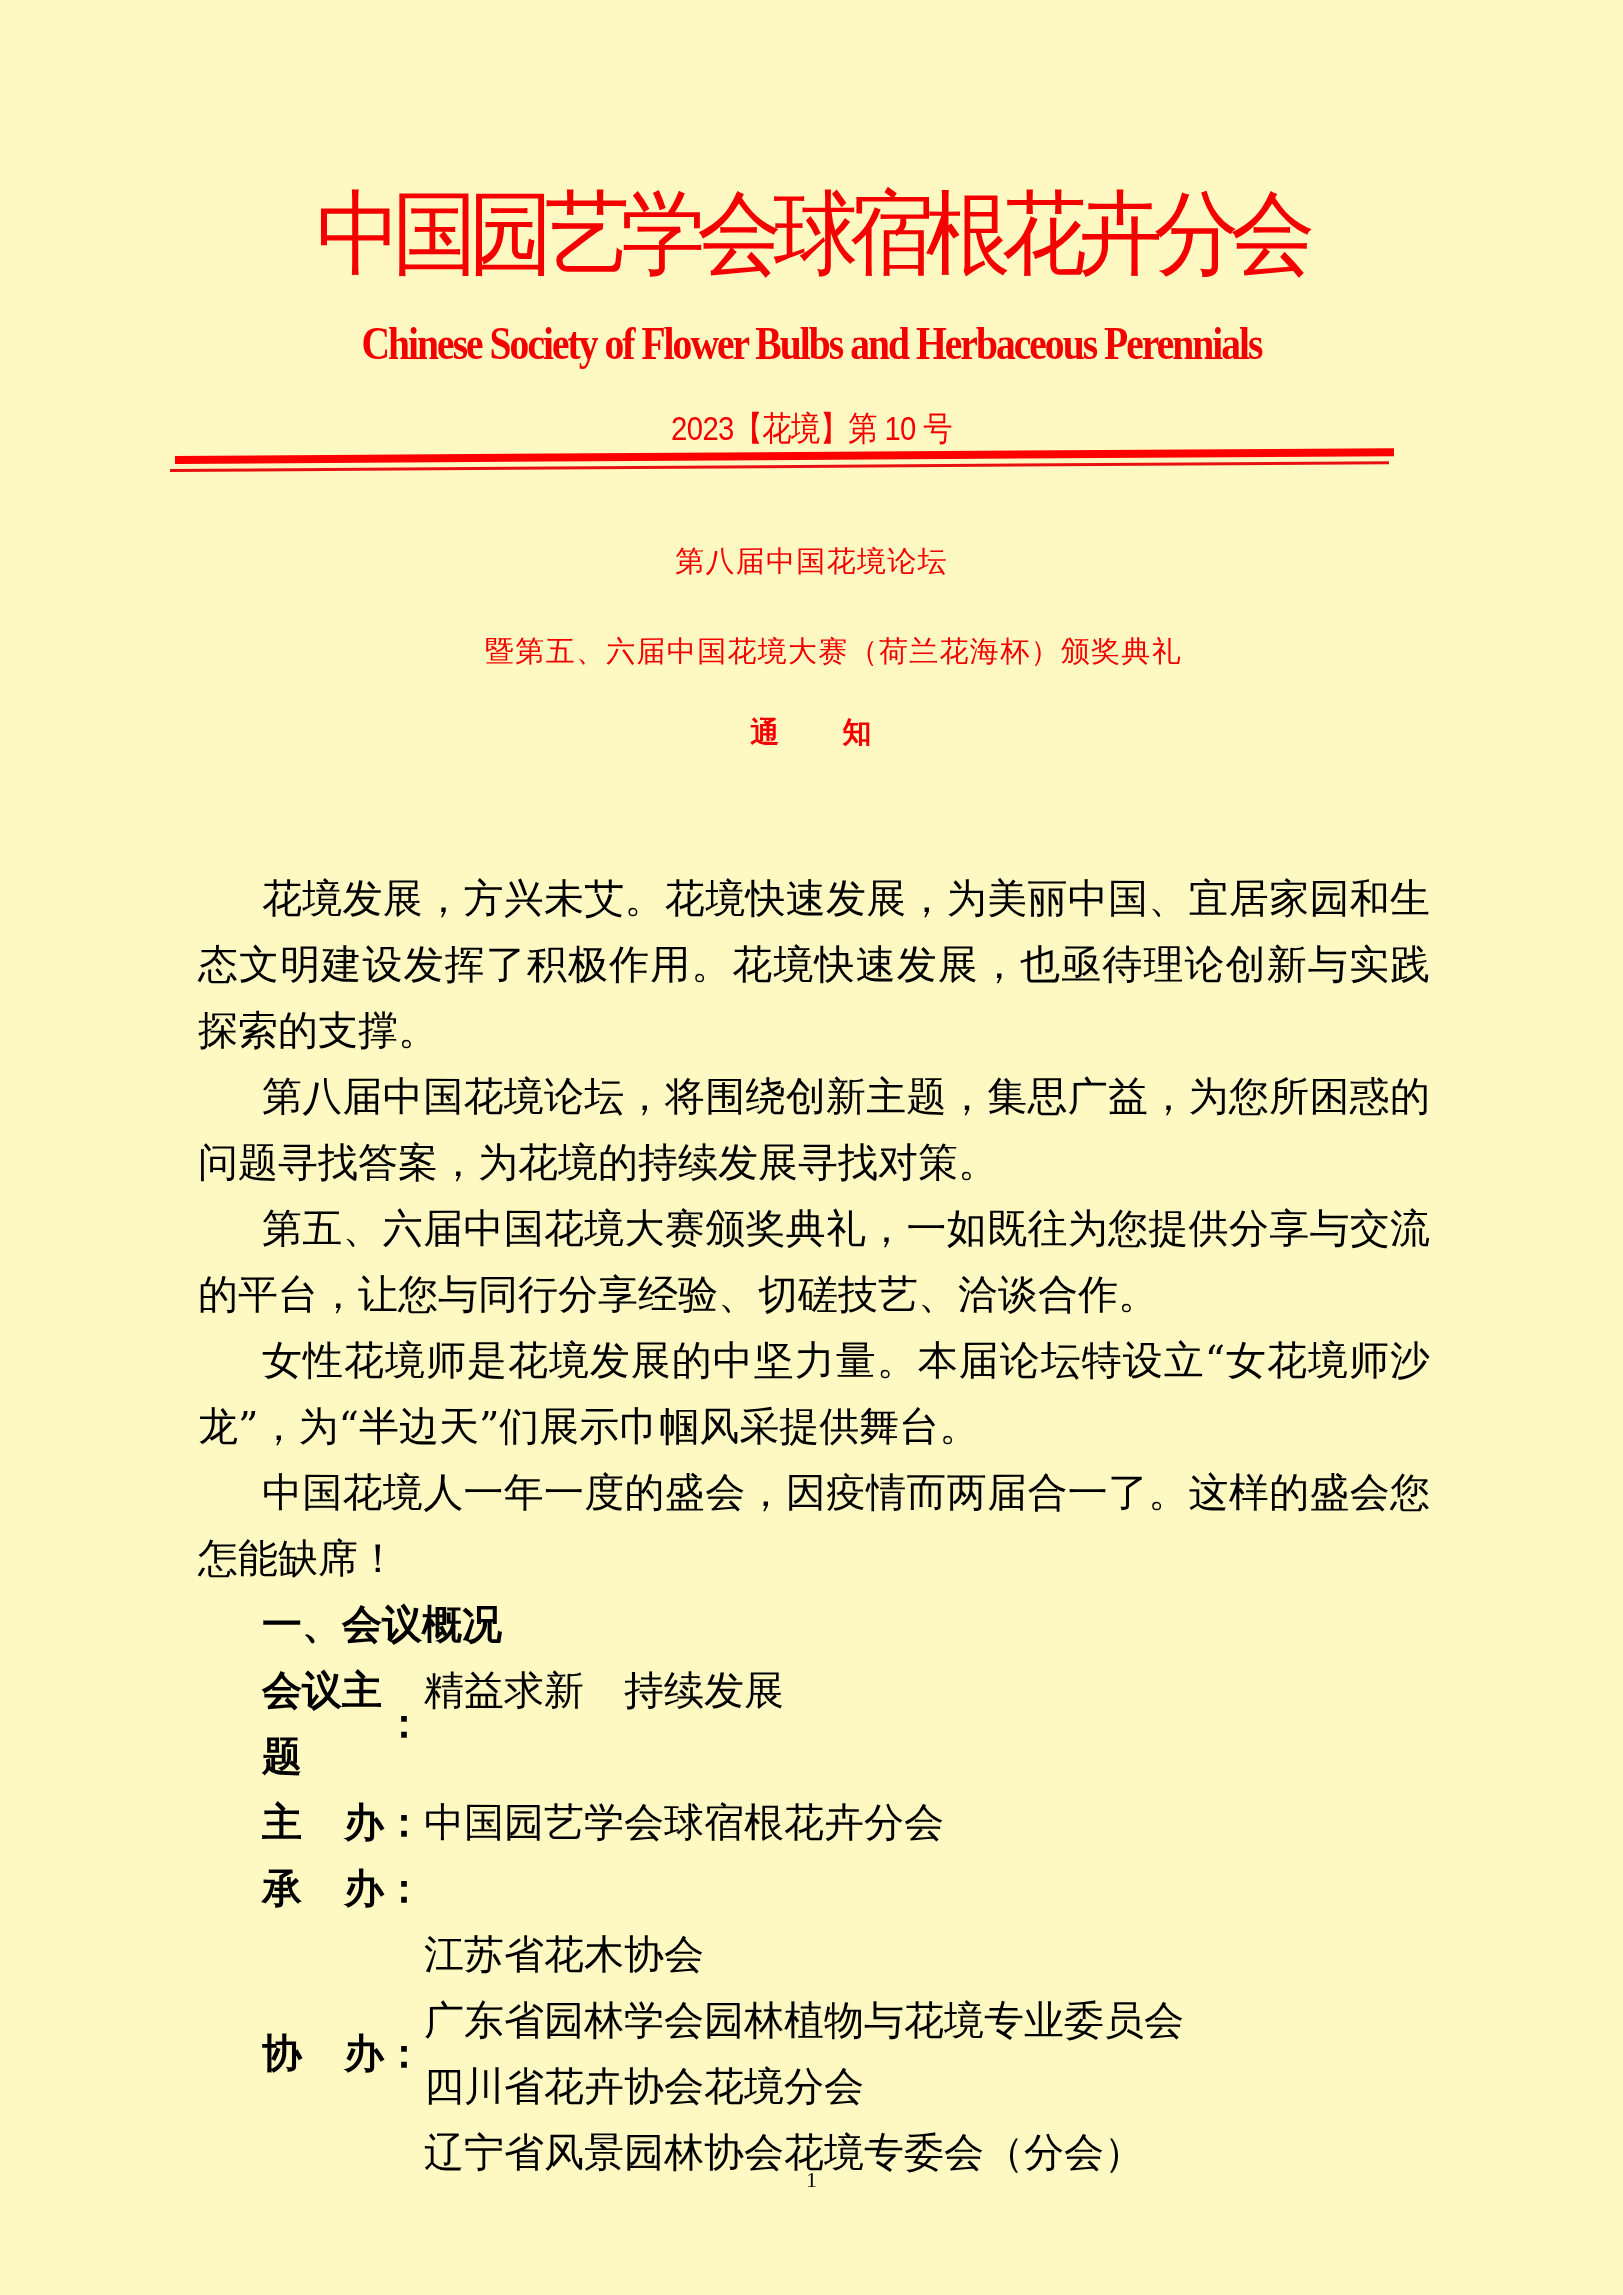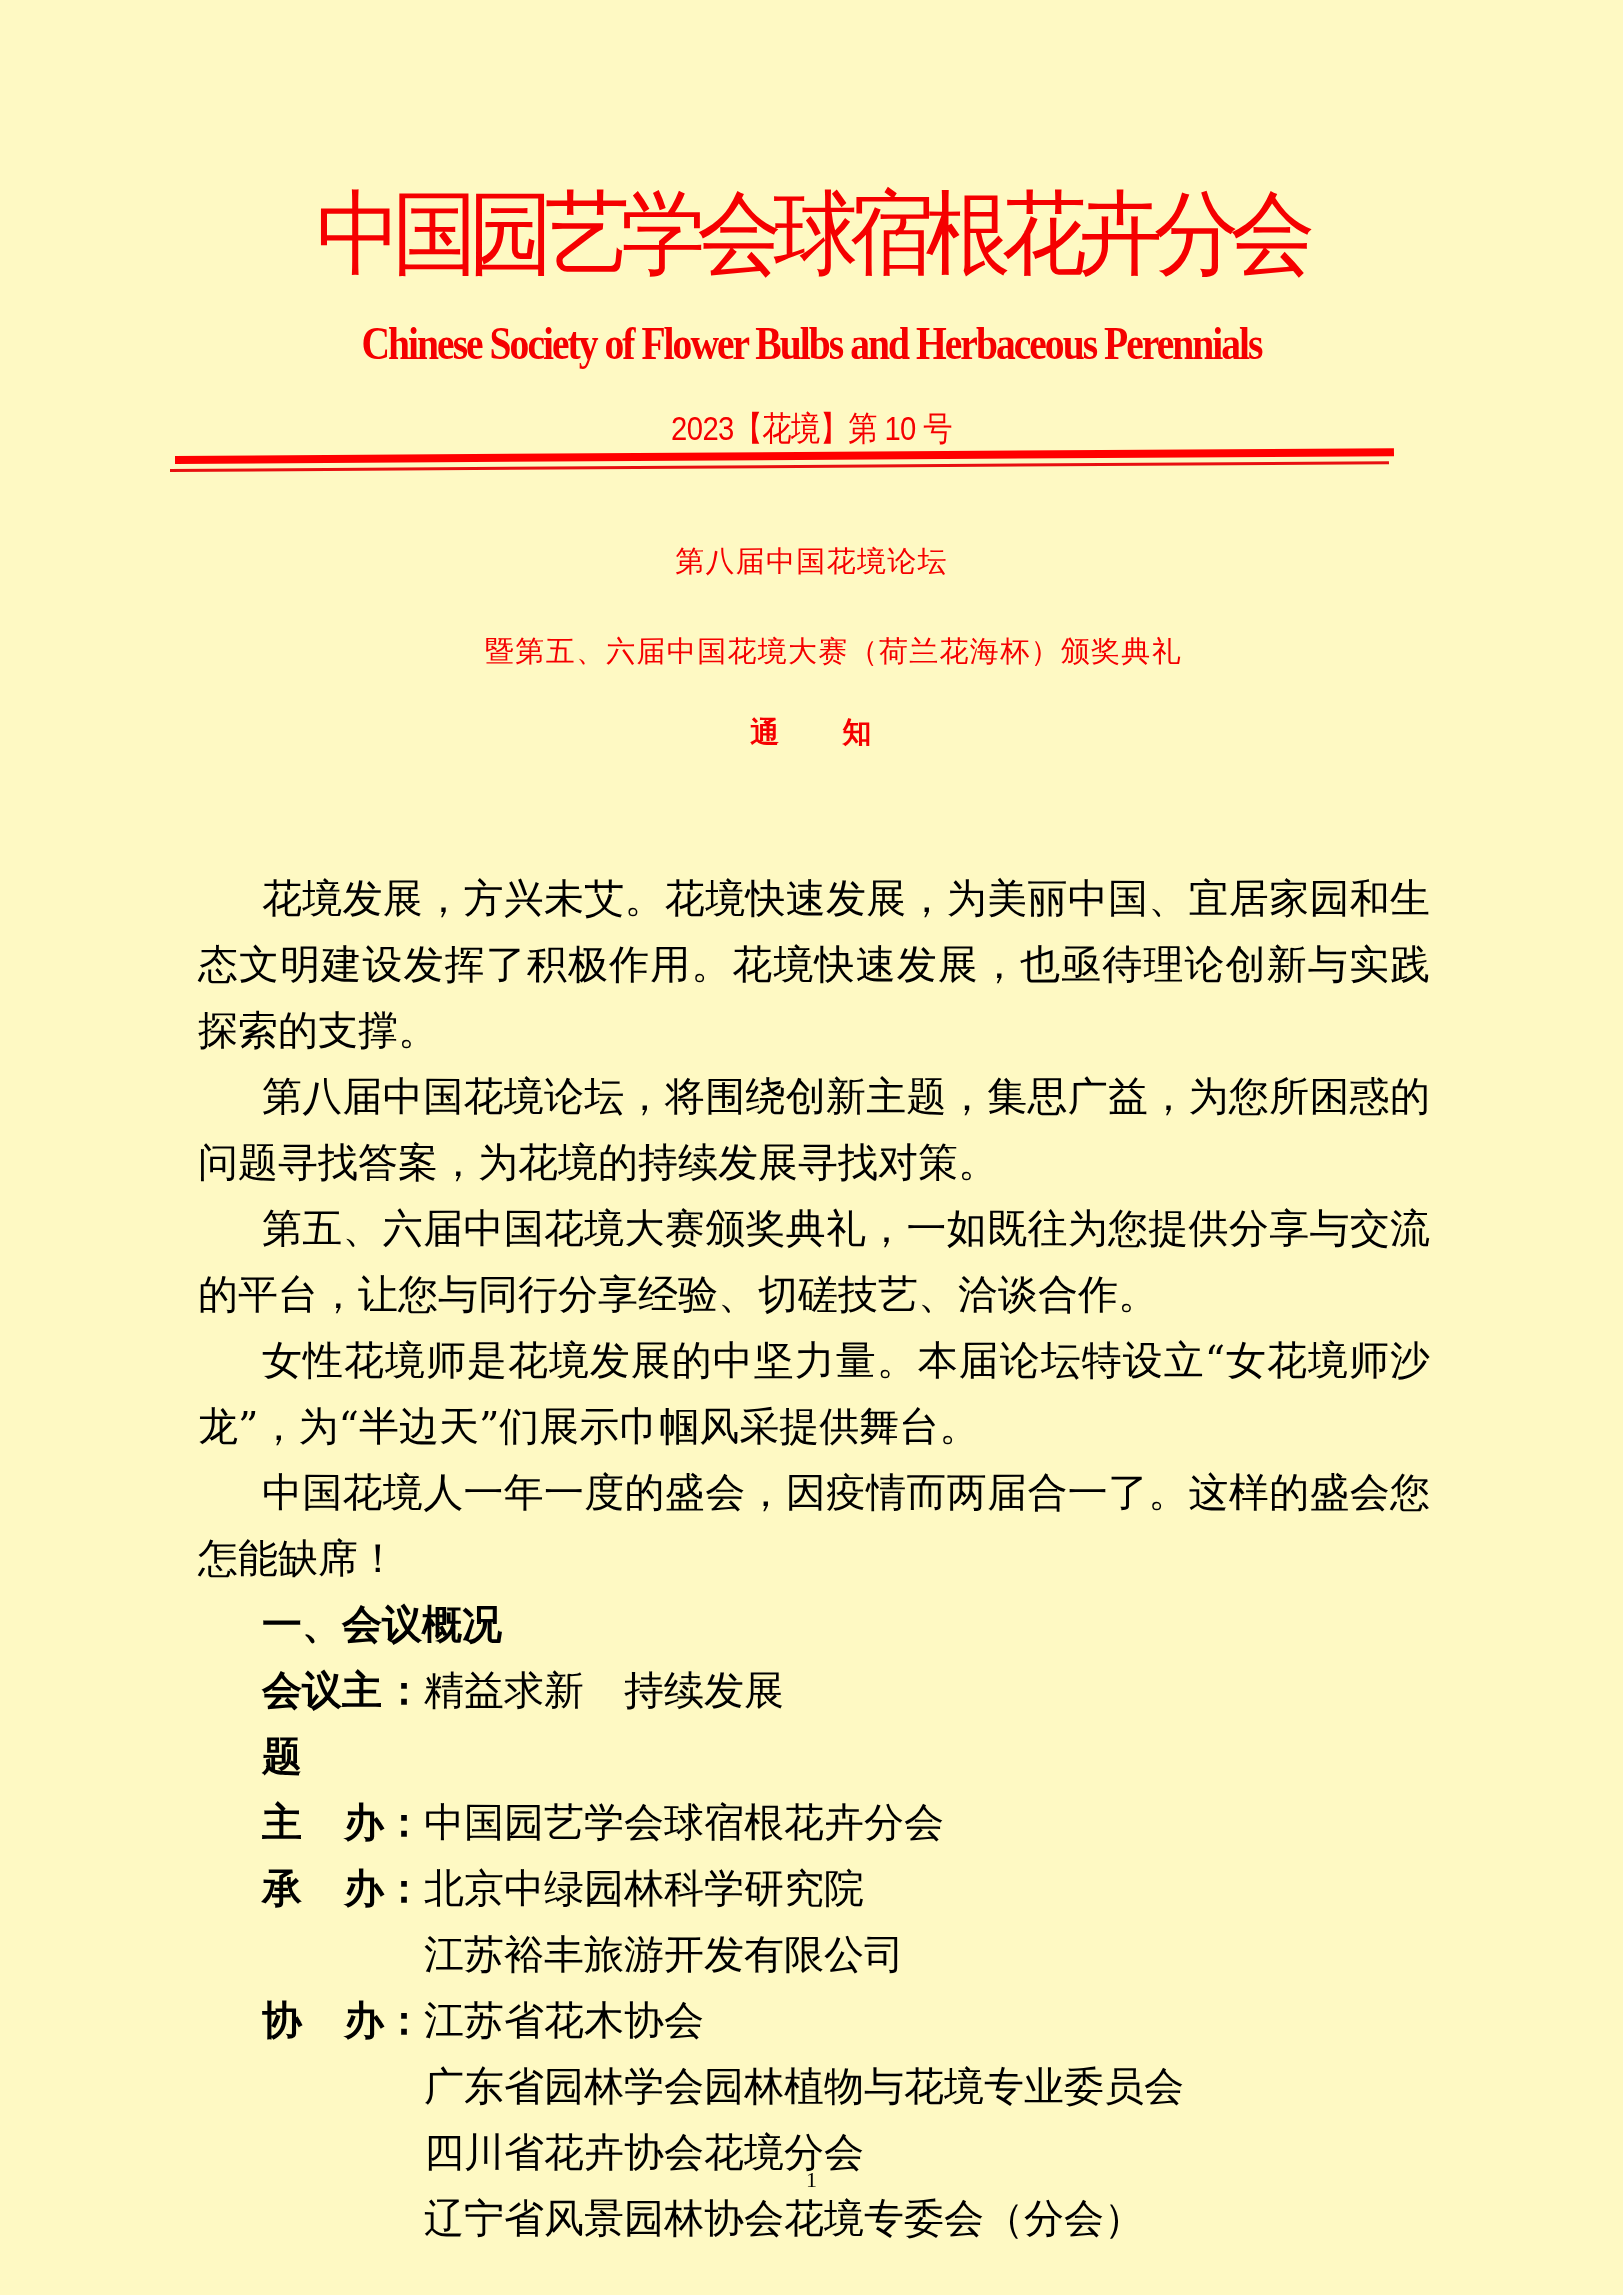--- a/index.html
+++ b/index.html
@@ -59,7 +59,7 @@
   .info-row { display:flex; margin:0; padding-left:64px; }
   .info-label {
     width:162px; flex:0 0 162px; display:flex; justify-content:space-between;
-    font-family:"DejaVu Sans","Liberation Sans",sans-serif; font-weight:bold;
+    font-family:"DejaVu Sans","Liberation Sans",sans-serif; font-weight:bold;align-items:center;
   }
   .info-values { flex:1; }
   .info-values div { margin:0; }

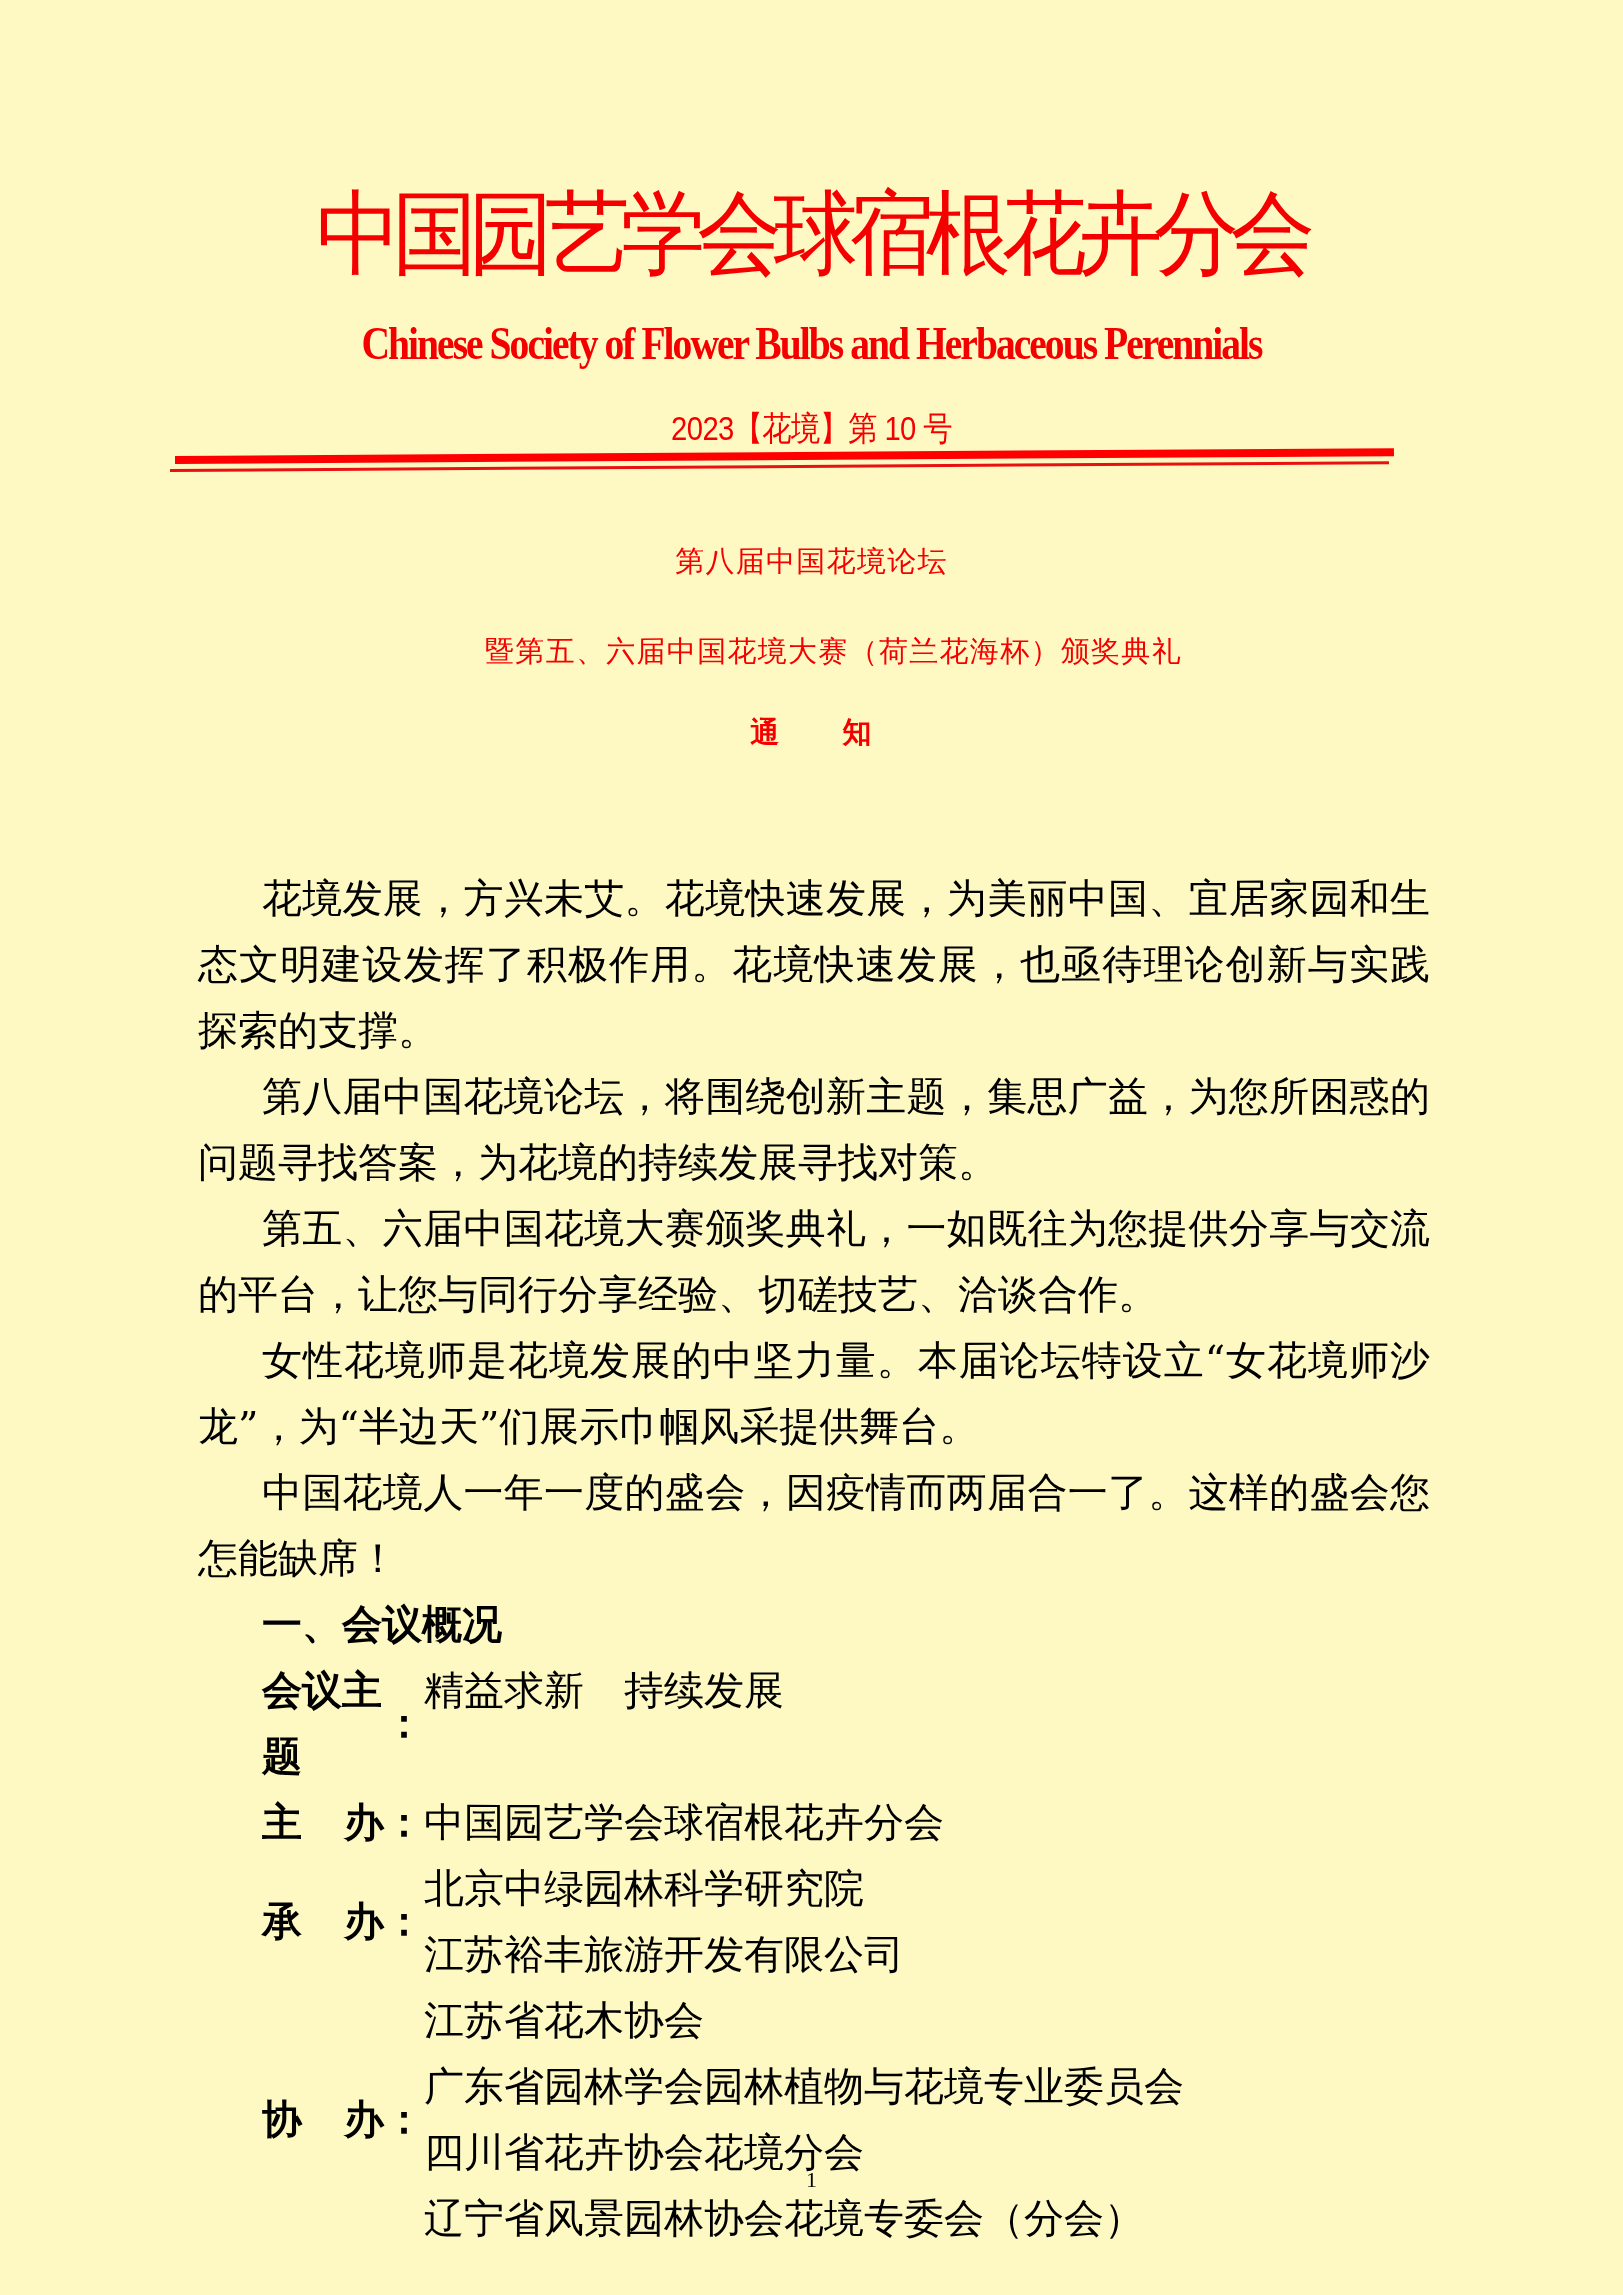--- a/index.html
+++ b/index.html
@@ -119,10 +119,6 @@
         <span>承</span>
         <span><span>办</span><span>：</span></span>
       </div>
-      <div class="info-values">
-        <div>北京中绿园林科学研究院</div>
-        <div>江苏裕丰旅游开发有限公司</div>
-      </div>
     </div>
 
     <div class="info-row">

